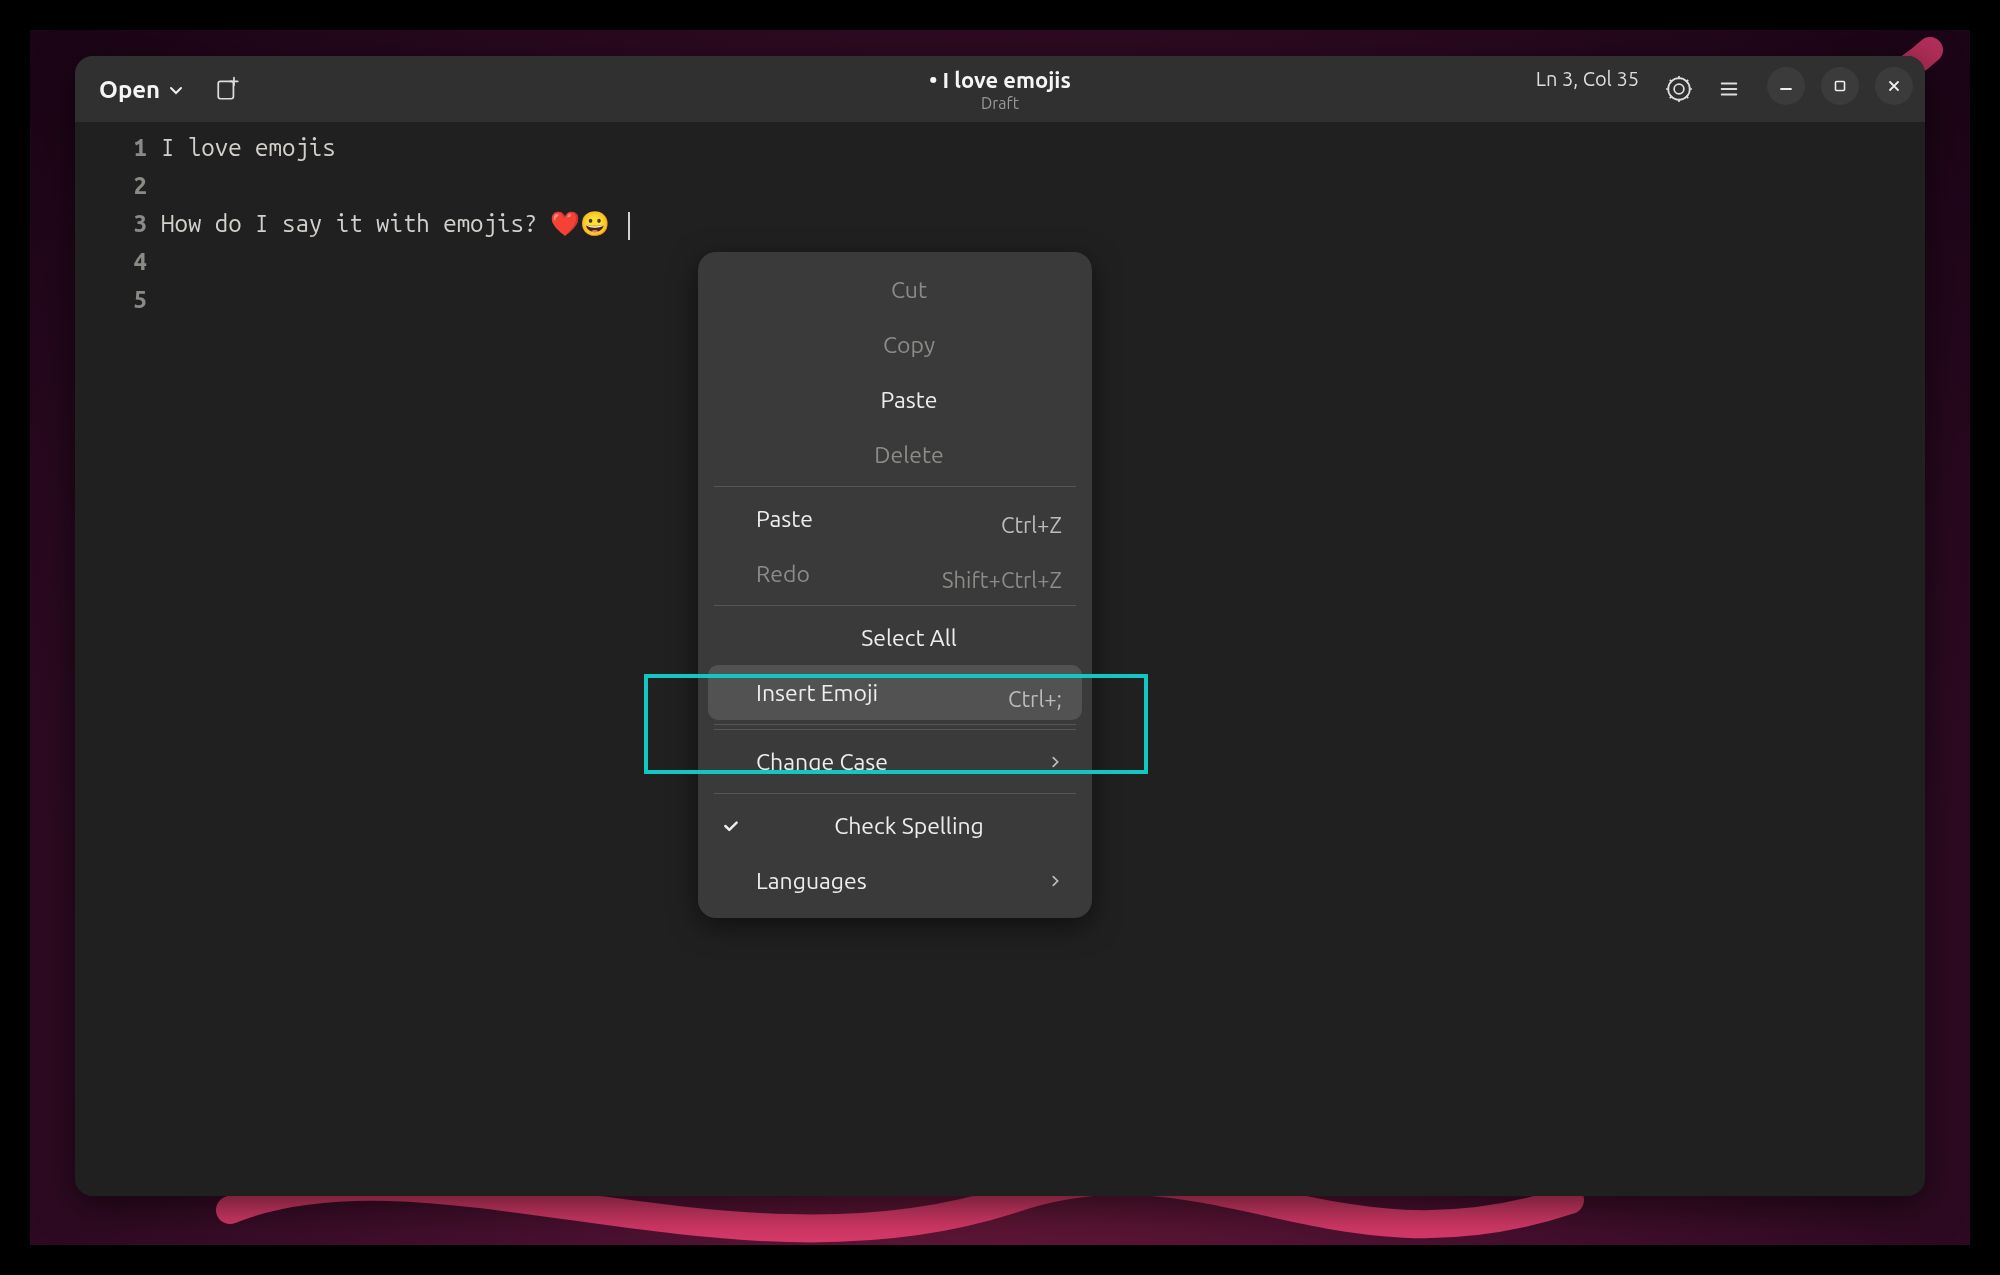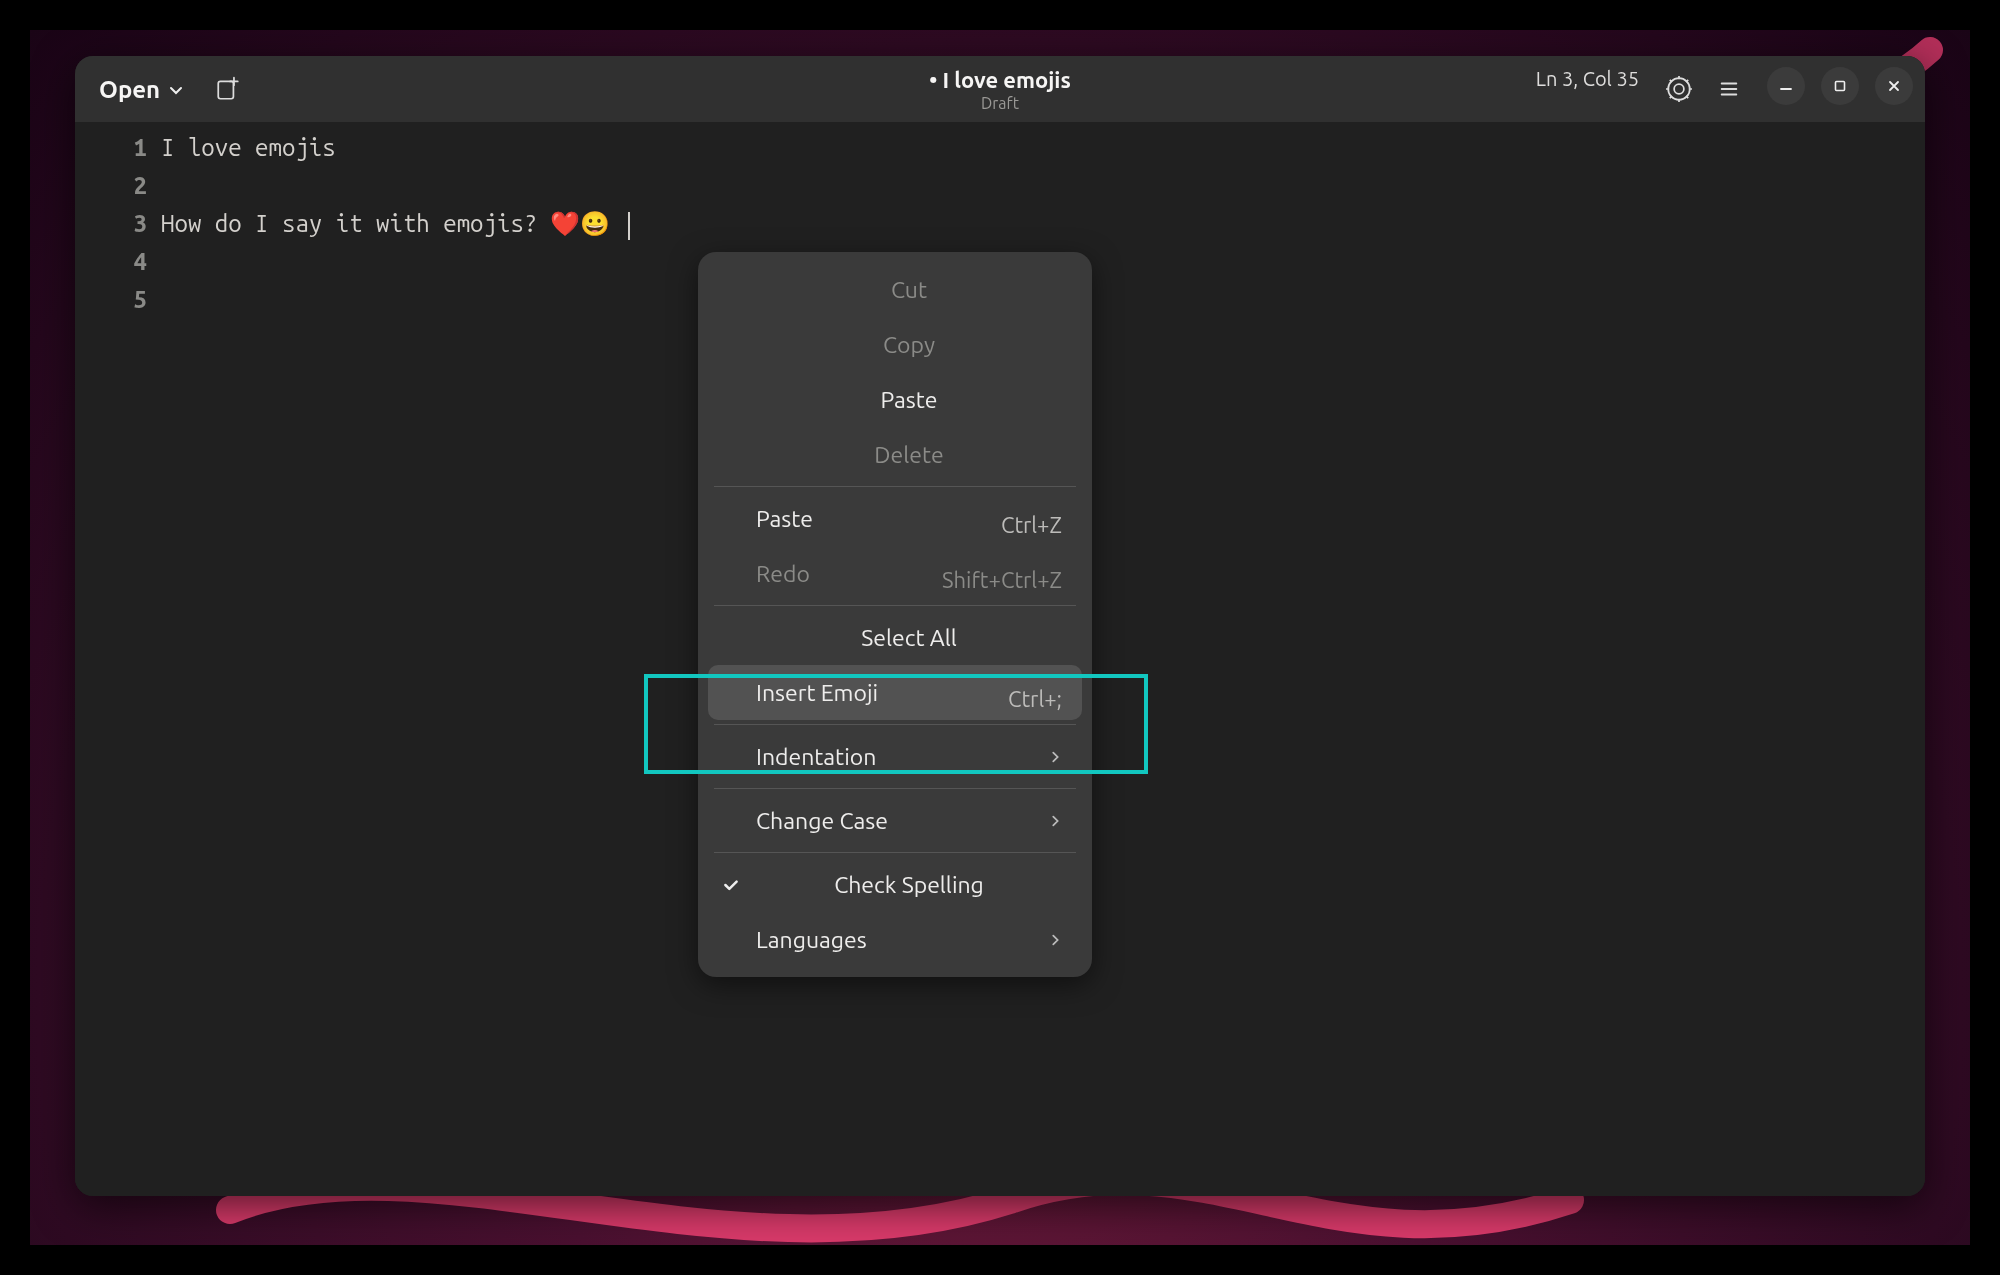--- a/index.html
+++ b/index.html
@@ -259,12 +259,6 @@
     <span class="cm-accel">Ctrl+;</span>
   </div>
   <div class="cm-sep"></div>
-  <div class="cm-item">
-    <span>Indentation</span>
-    <svg class="arrow" width="14" height="14" viewBox="0 0 16 16">
-        <path d="M6 3l5 5-5 5" stroke="#bbb" stroke-width="2" fill="none" stroke-linecap="round"></path>
-      </svg>
-  </div>
   <div class="cm-sep"></div>
   <div class="cm-item">
     <span>Change Case</span>

